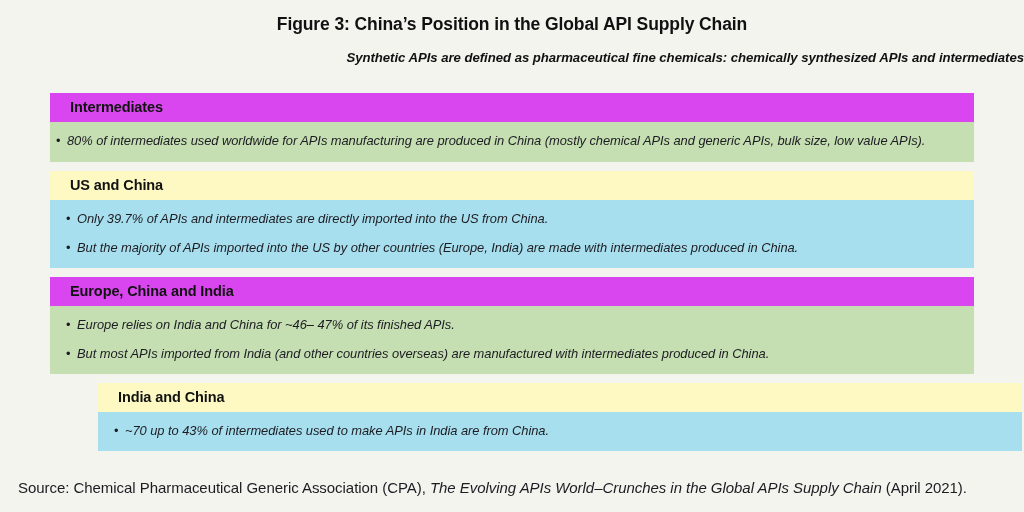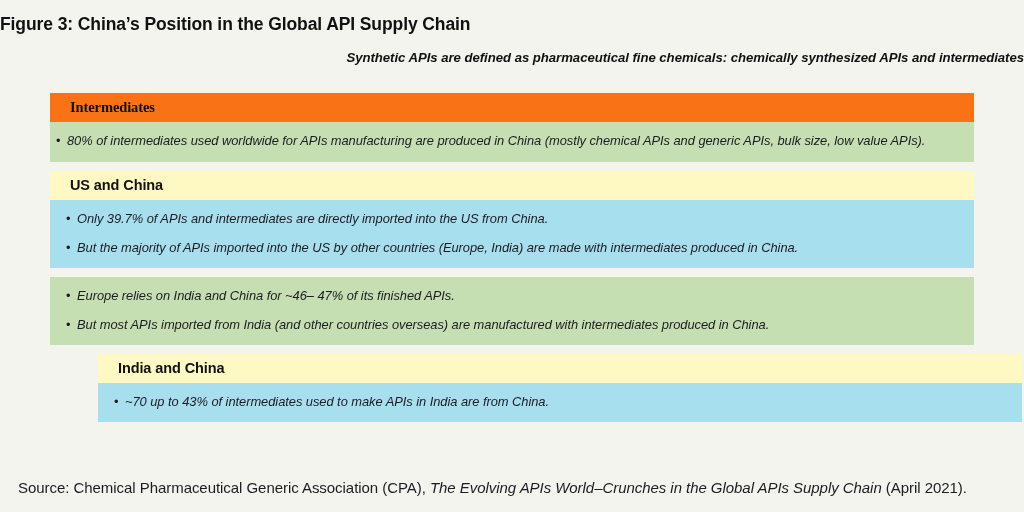--- a/index.html
+++ b/index.html
@@ -27,7 +27,7 @@
     left: 0;
     top: 14px;
     width: 1024px;
-    text-align: left;
+    text-align: center;
     font-size: 17.5px;
     font-weight: bold;
     letter-spacing: -0.1px;

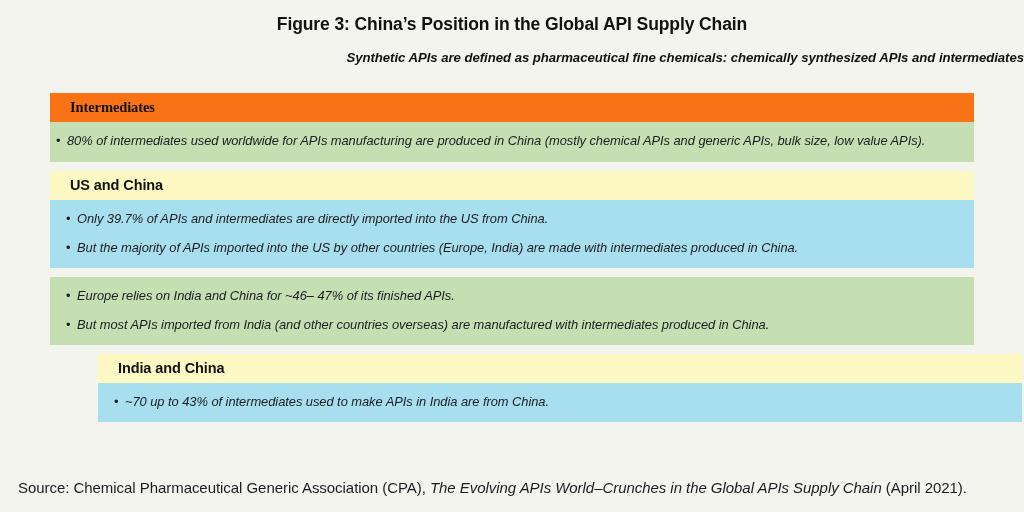--- a/index.html
+++ b/index.html
@@ -94,7 +94,7 @@
   }
 
   
-  .green .block-header { background: #f97316; font-family: Liberation Serif, serif; }
+  .green .block-header { background: #d946ef; }
   .green .block-body   { background: #c5dfb2; }
   .blue  .block-header { background: #fef9c3; }
   .blue  .block-body   { background: #a8dfee; }

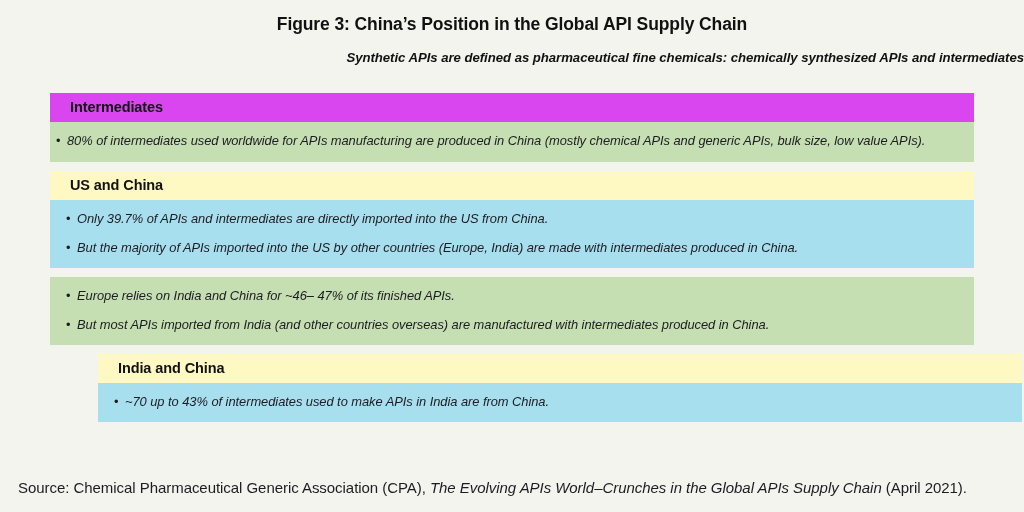--- a/index.html
+++ b/index.html
@@ -152,6 +152,7 @@
     </div>
 
     <div class="block green">
+      <div class="block-header">Europe, China and India</div>
       <div class="block-body">
         <div class="bullet-row">
           <span class="bullet-dot">•</span>

